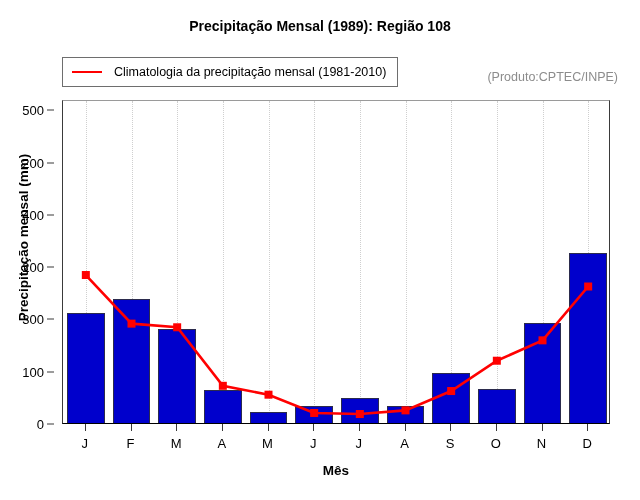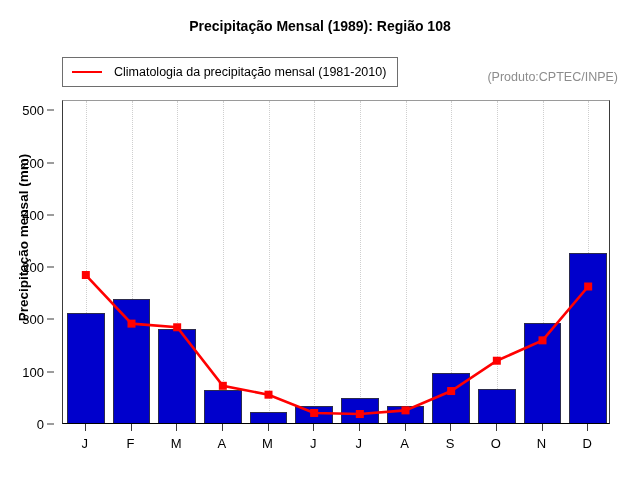--- a/index.html
+++ b/index.html
@@ -176,6 +176,7 @@
   <div id="chart-title">Precipitação Mensal (1989): Região 108</div>
 
   <div id="ylabel">Precipitação mensal (mm)</div>
+  <div id="xlabel">Mês</div>
 
   <div id="axis-y-labels">
       <div class="ytick-label" style="top: 324px;">0</div>

